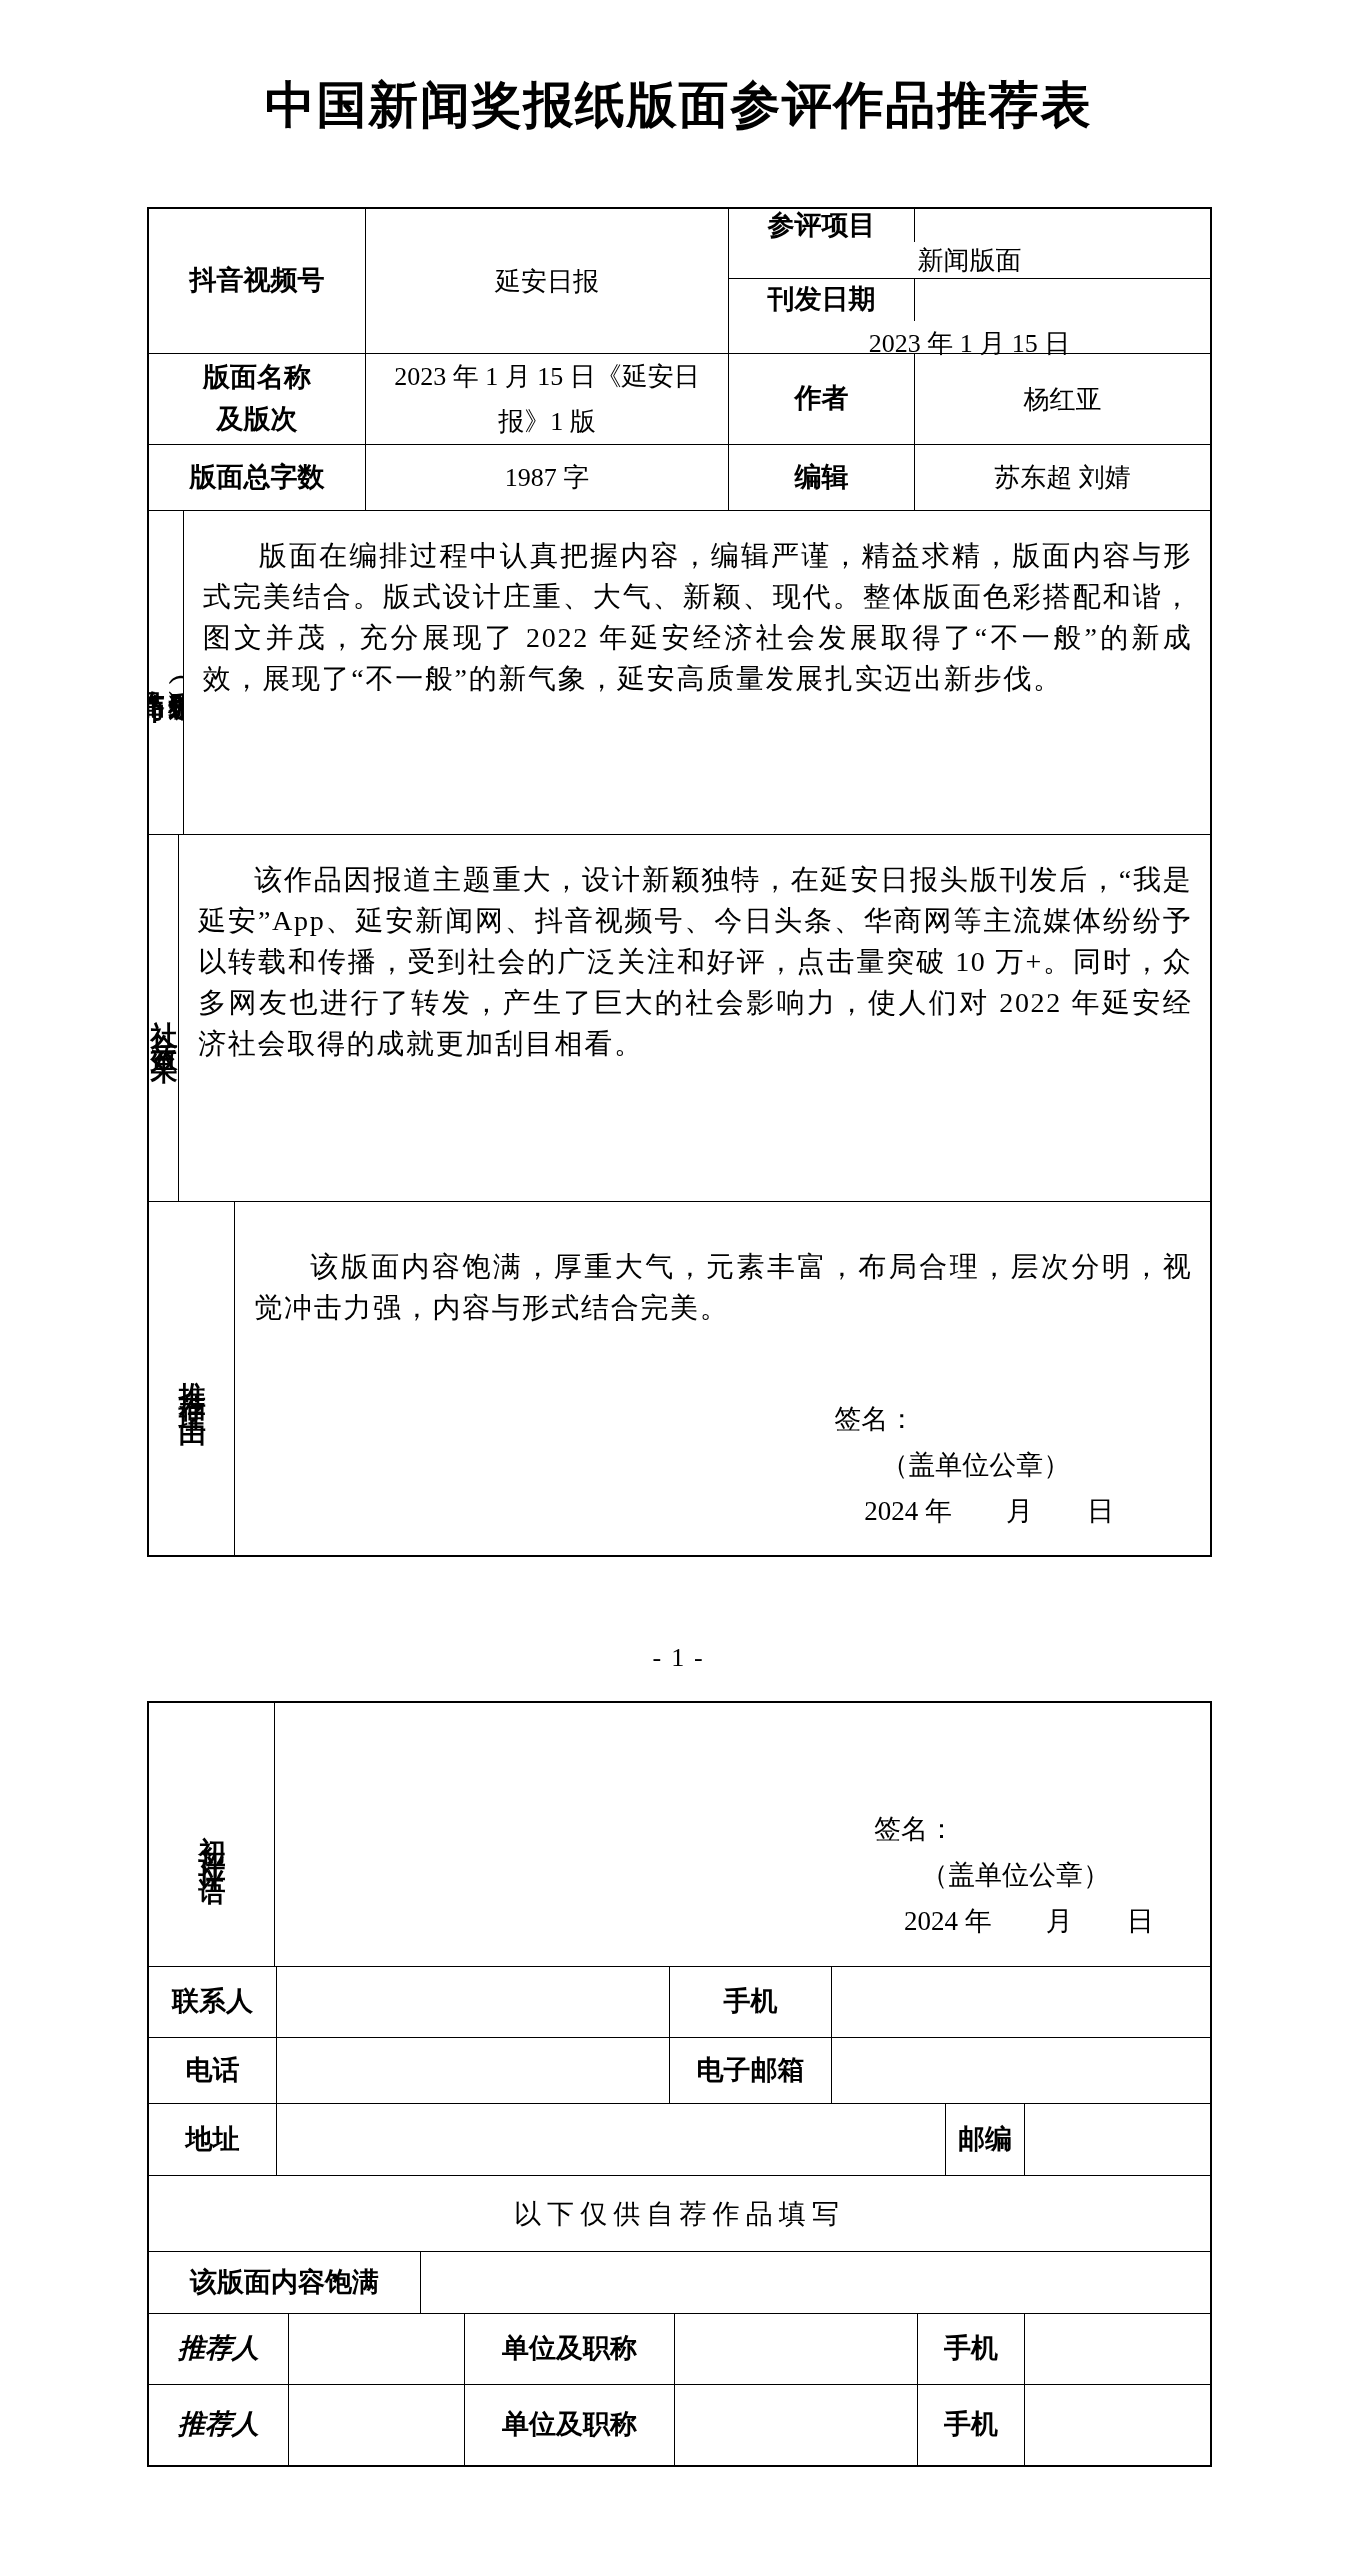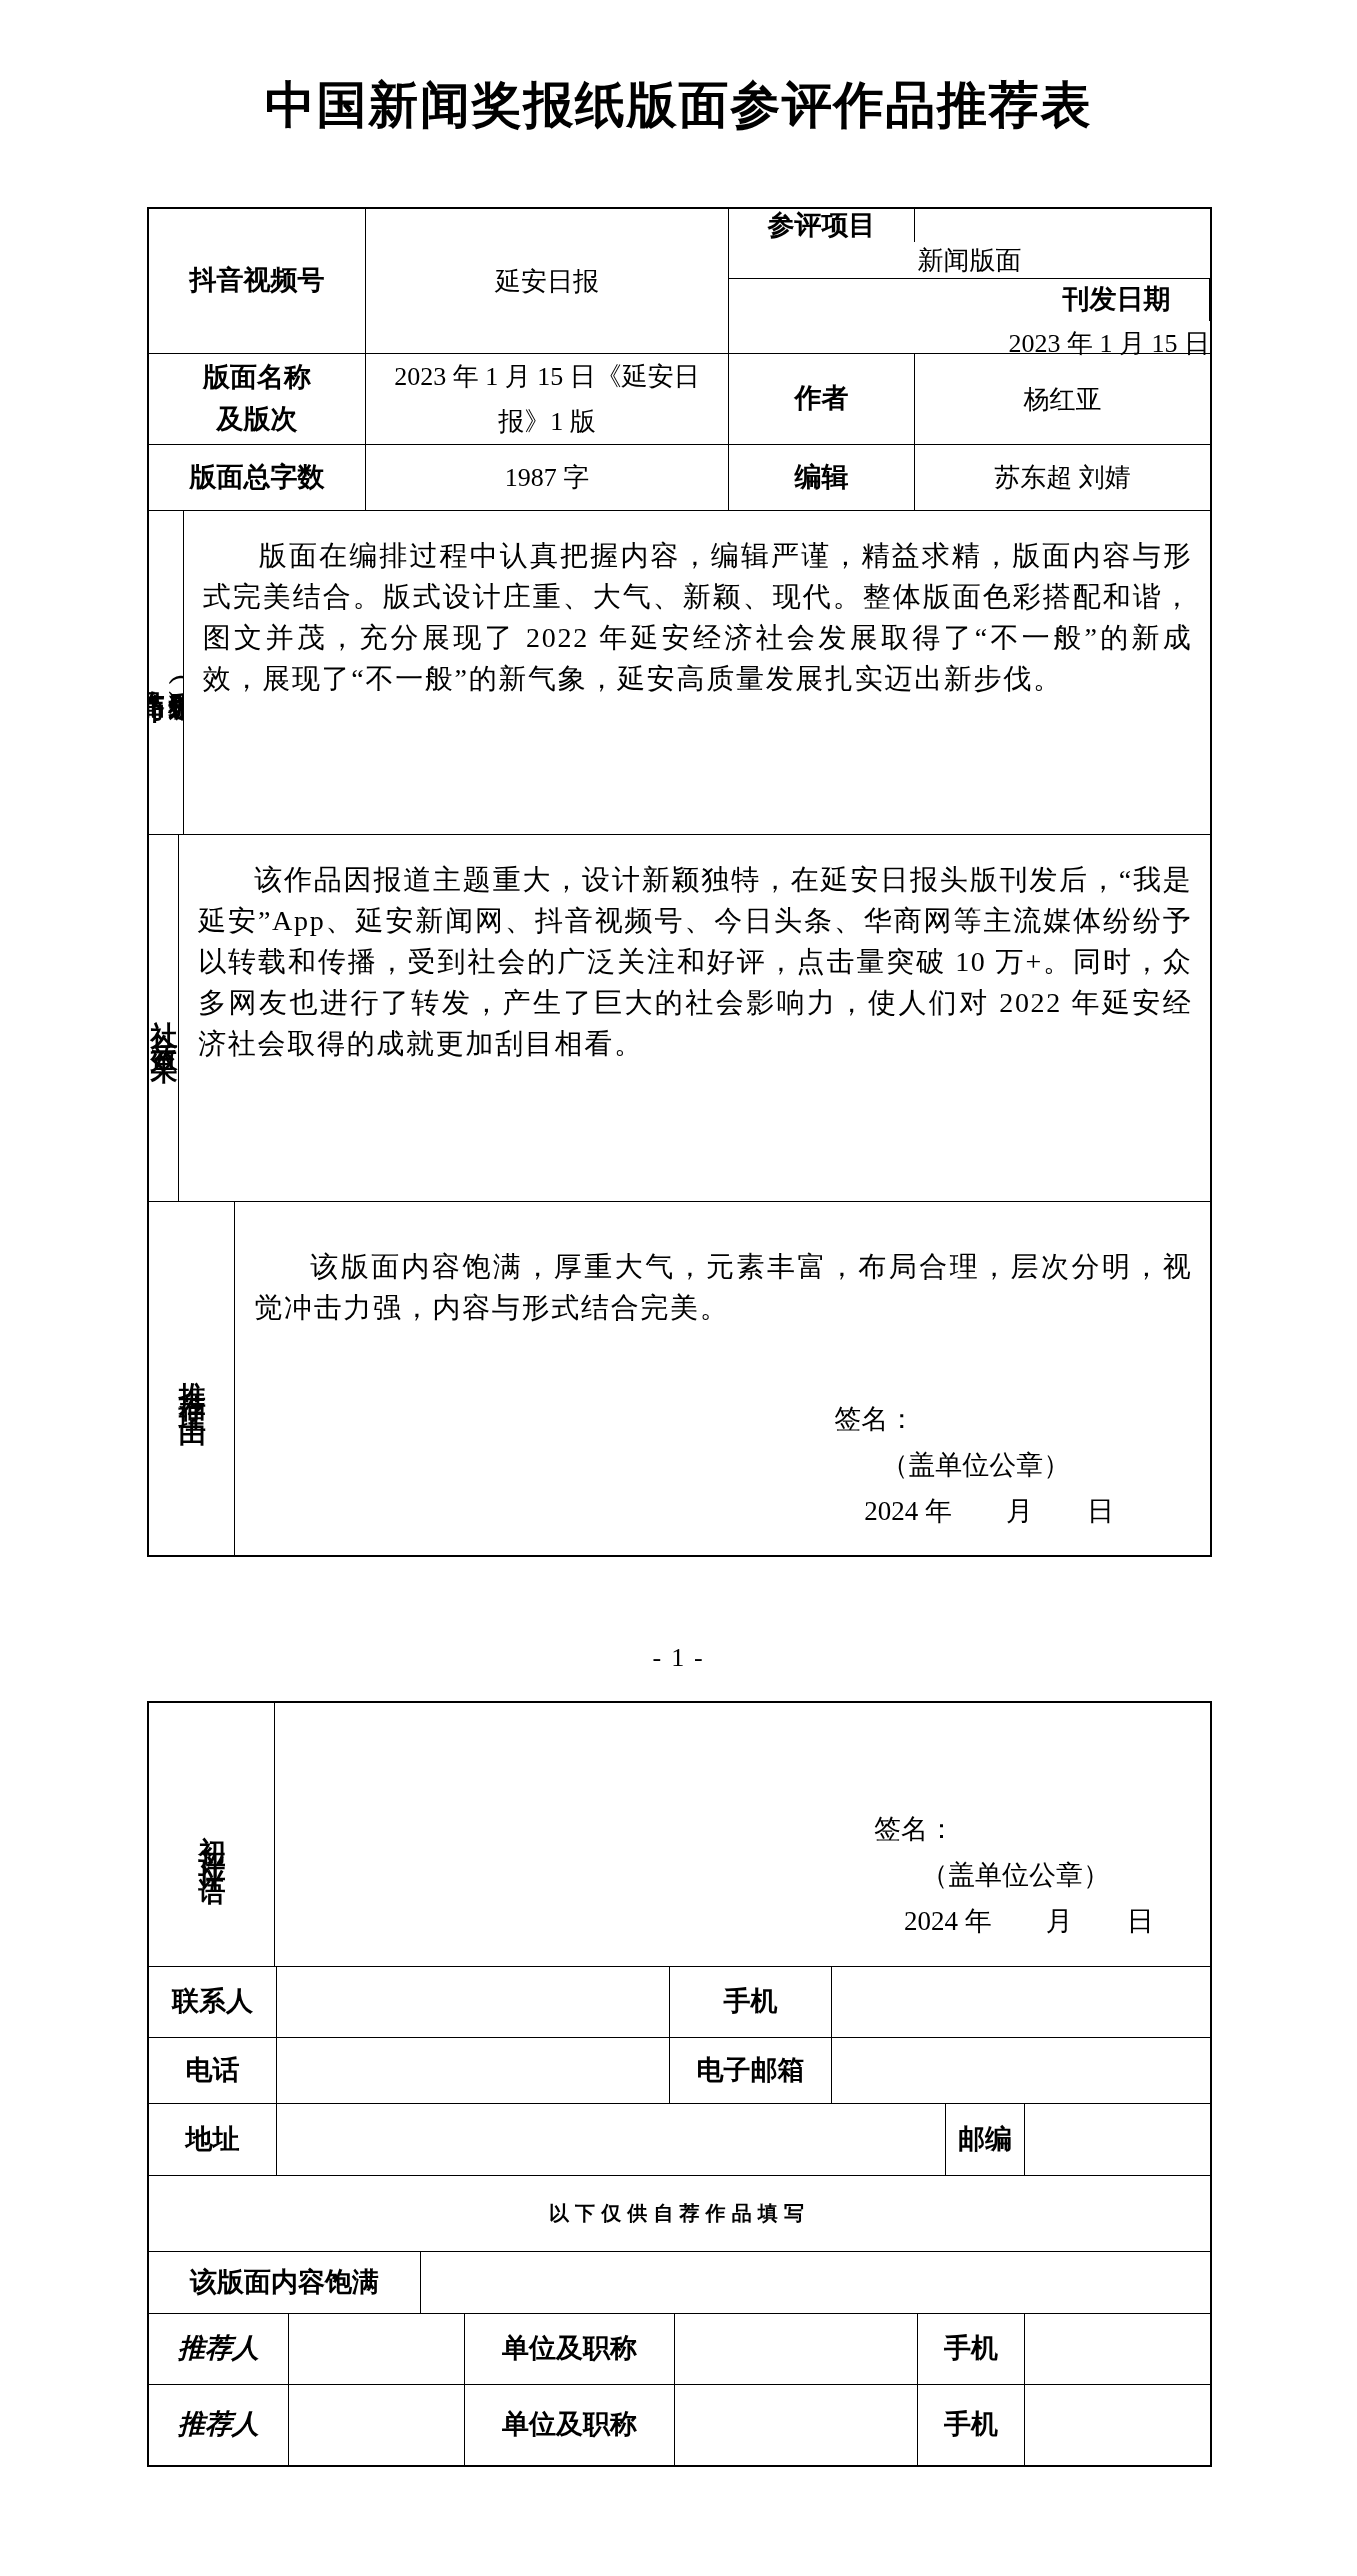--- a/index.html
+++ b/index.html
@@ -36,7 +36,7 @@
   .right-split { flex:1 1 auto; display:flex; flex-direction:column; }
   .subrow { display:flex; flex-direction:column; box-sizing:border-box; }
   .subrow.s1 { height:70px; border-bottom:1.7px solid #000; }
-  .subrow.s2 { flex:1 1 auto;align-items:flex-end; }
+  .subrow.s2 { flex:1 1 auto; }
   
   .vtext { writing-mode:vertical-lr; text-orientation:mixed; font-weight:bold; font-size:27px; line-height:1.15; }
   .vtext span { display:block; letter-spacing:1.7px; }

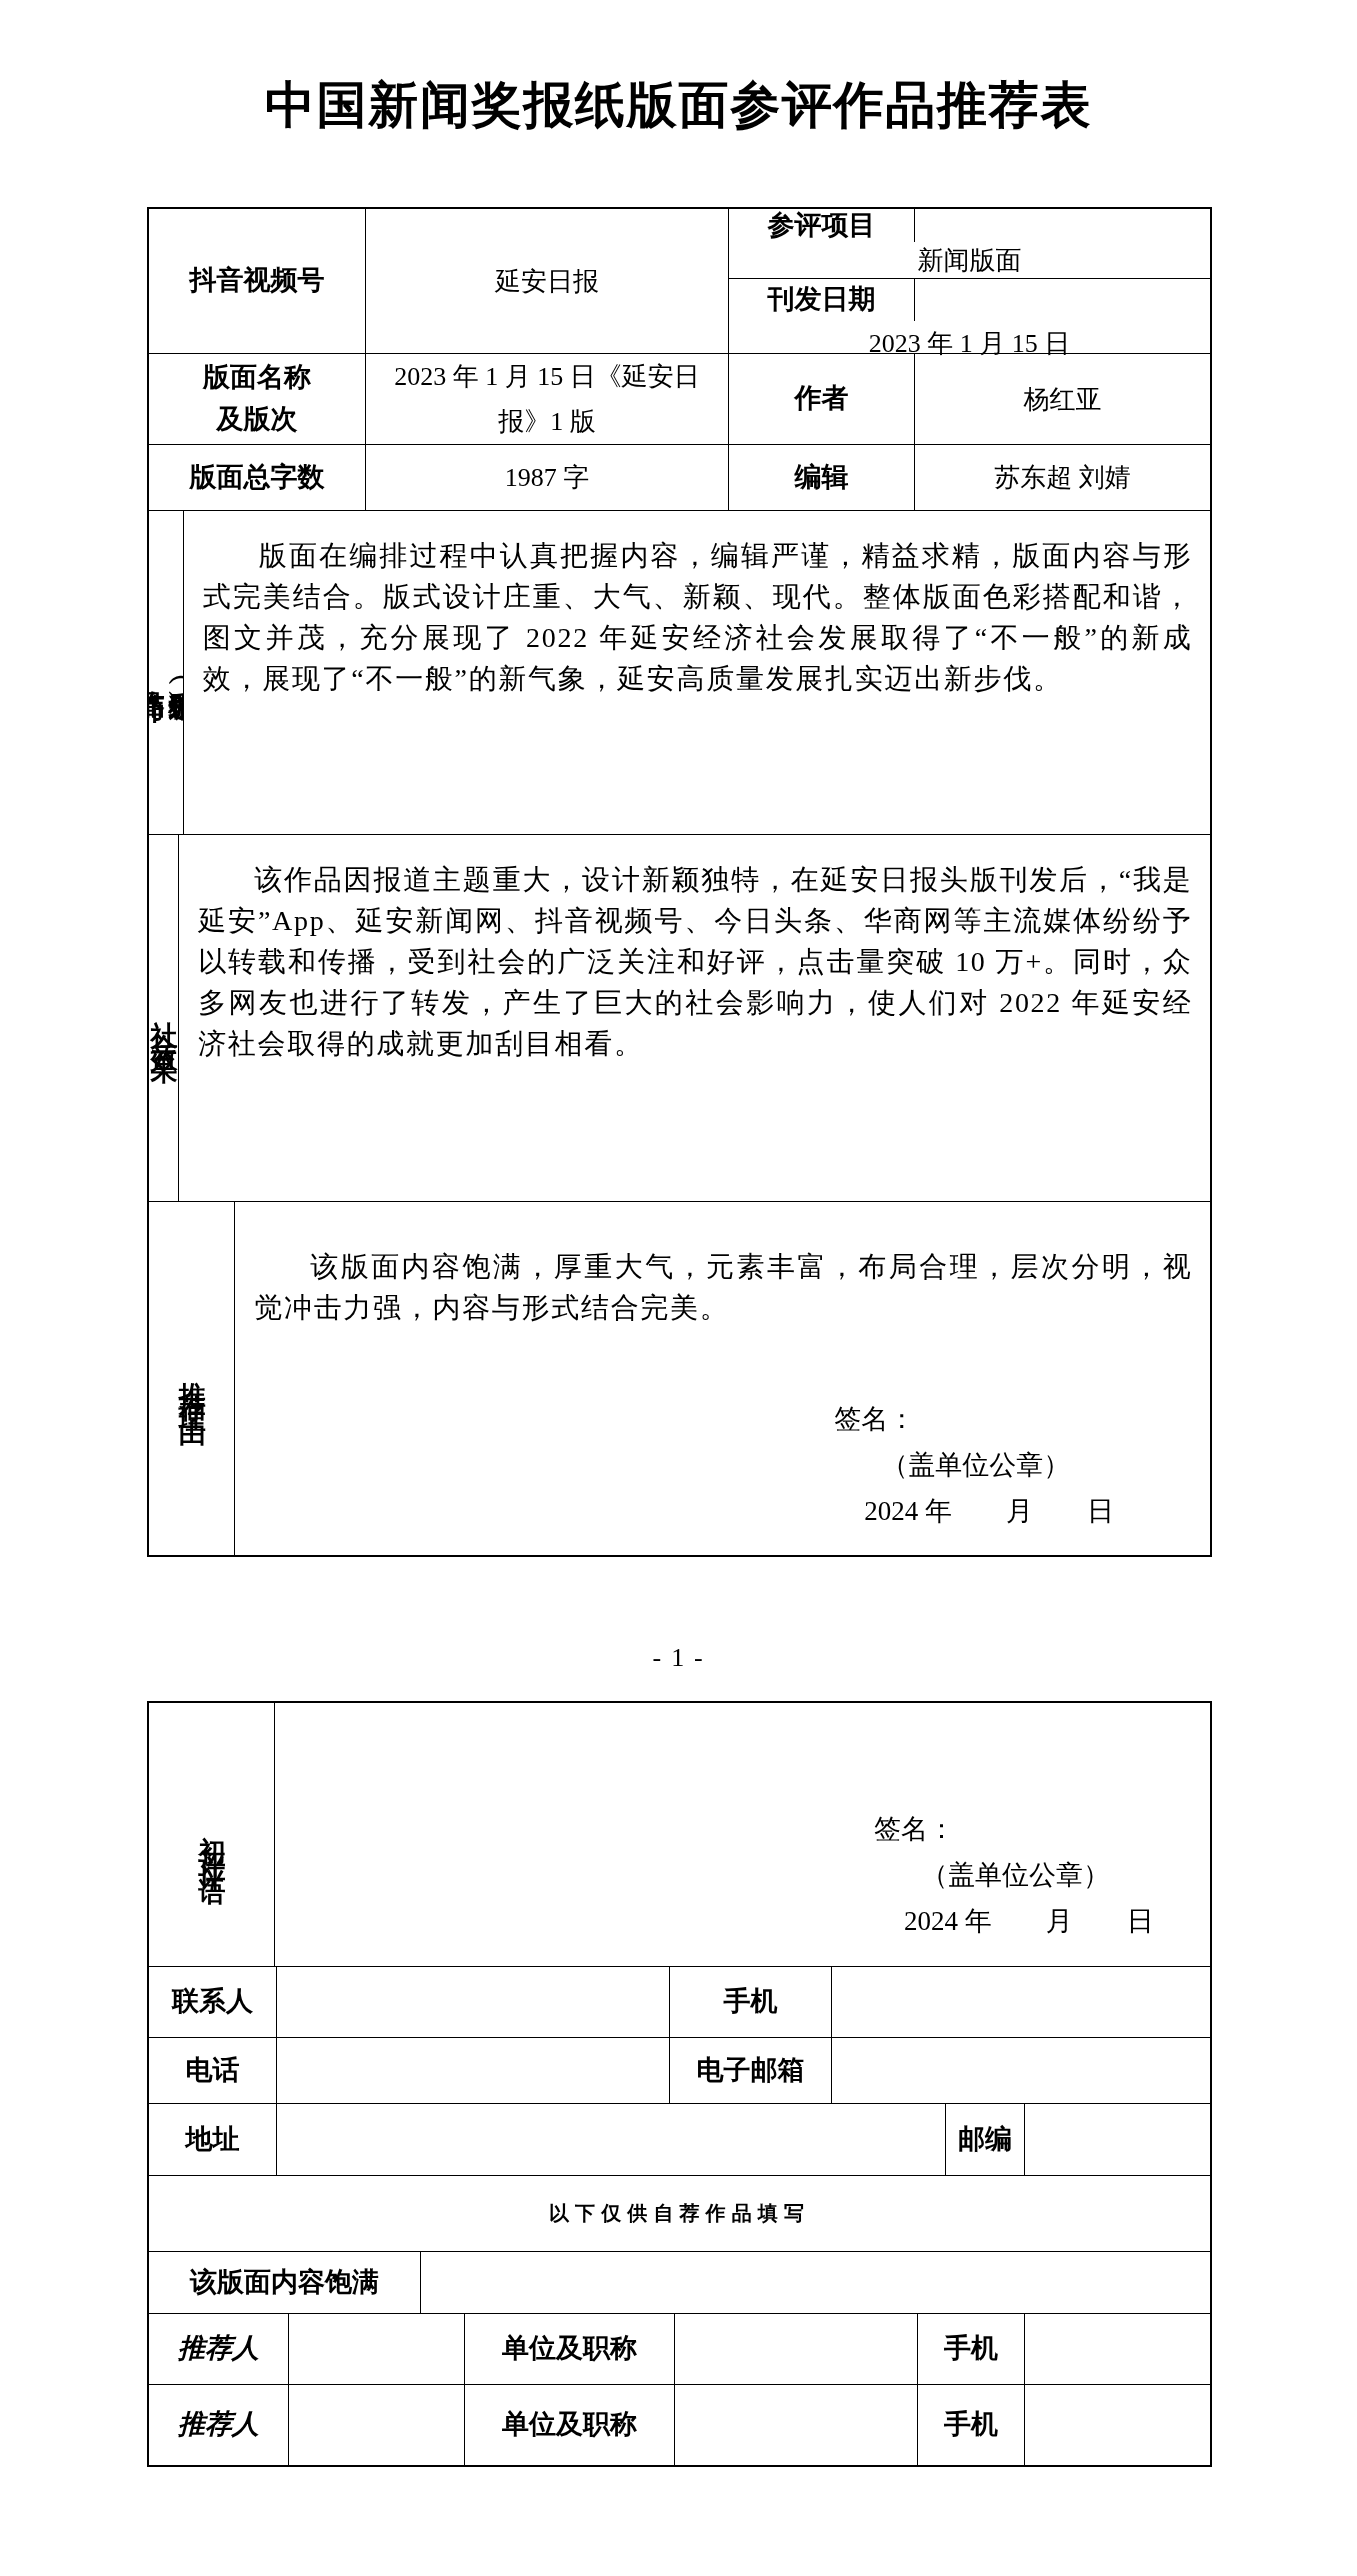--- a/index.html
+++ b/index.html
@@ -68,7 +68,7 @@
   .w-orgval { width:243px; } .w-cell2 { width:107px; }
   .h-review { height:264px; } .h-contact { height:71px; } .h-phone { height:66px; }
   .h-addr { height:72px; } .h-note { height:76px; } .h-awardr { height:62px; } .h-recr { height:71px; }
-  .note-row { font-weight:bold; font-size:20px; letter-spacing:6.1px; justify-content:center; align-items:center; display:flex; }
+  .note-row { font-weight:normal; font-size:27px; letter-spacing:6.1px; justify-content:center; align-items:center; display:flex; }
 </style>
 </head>
 <body>

